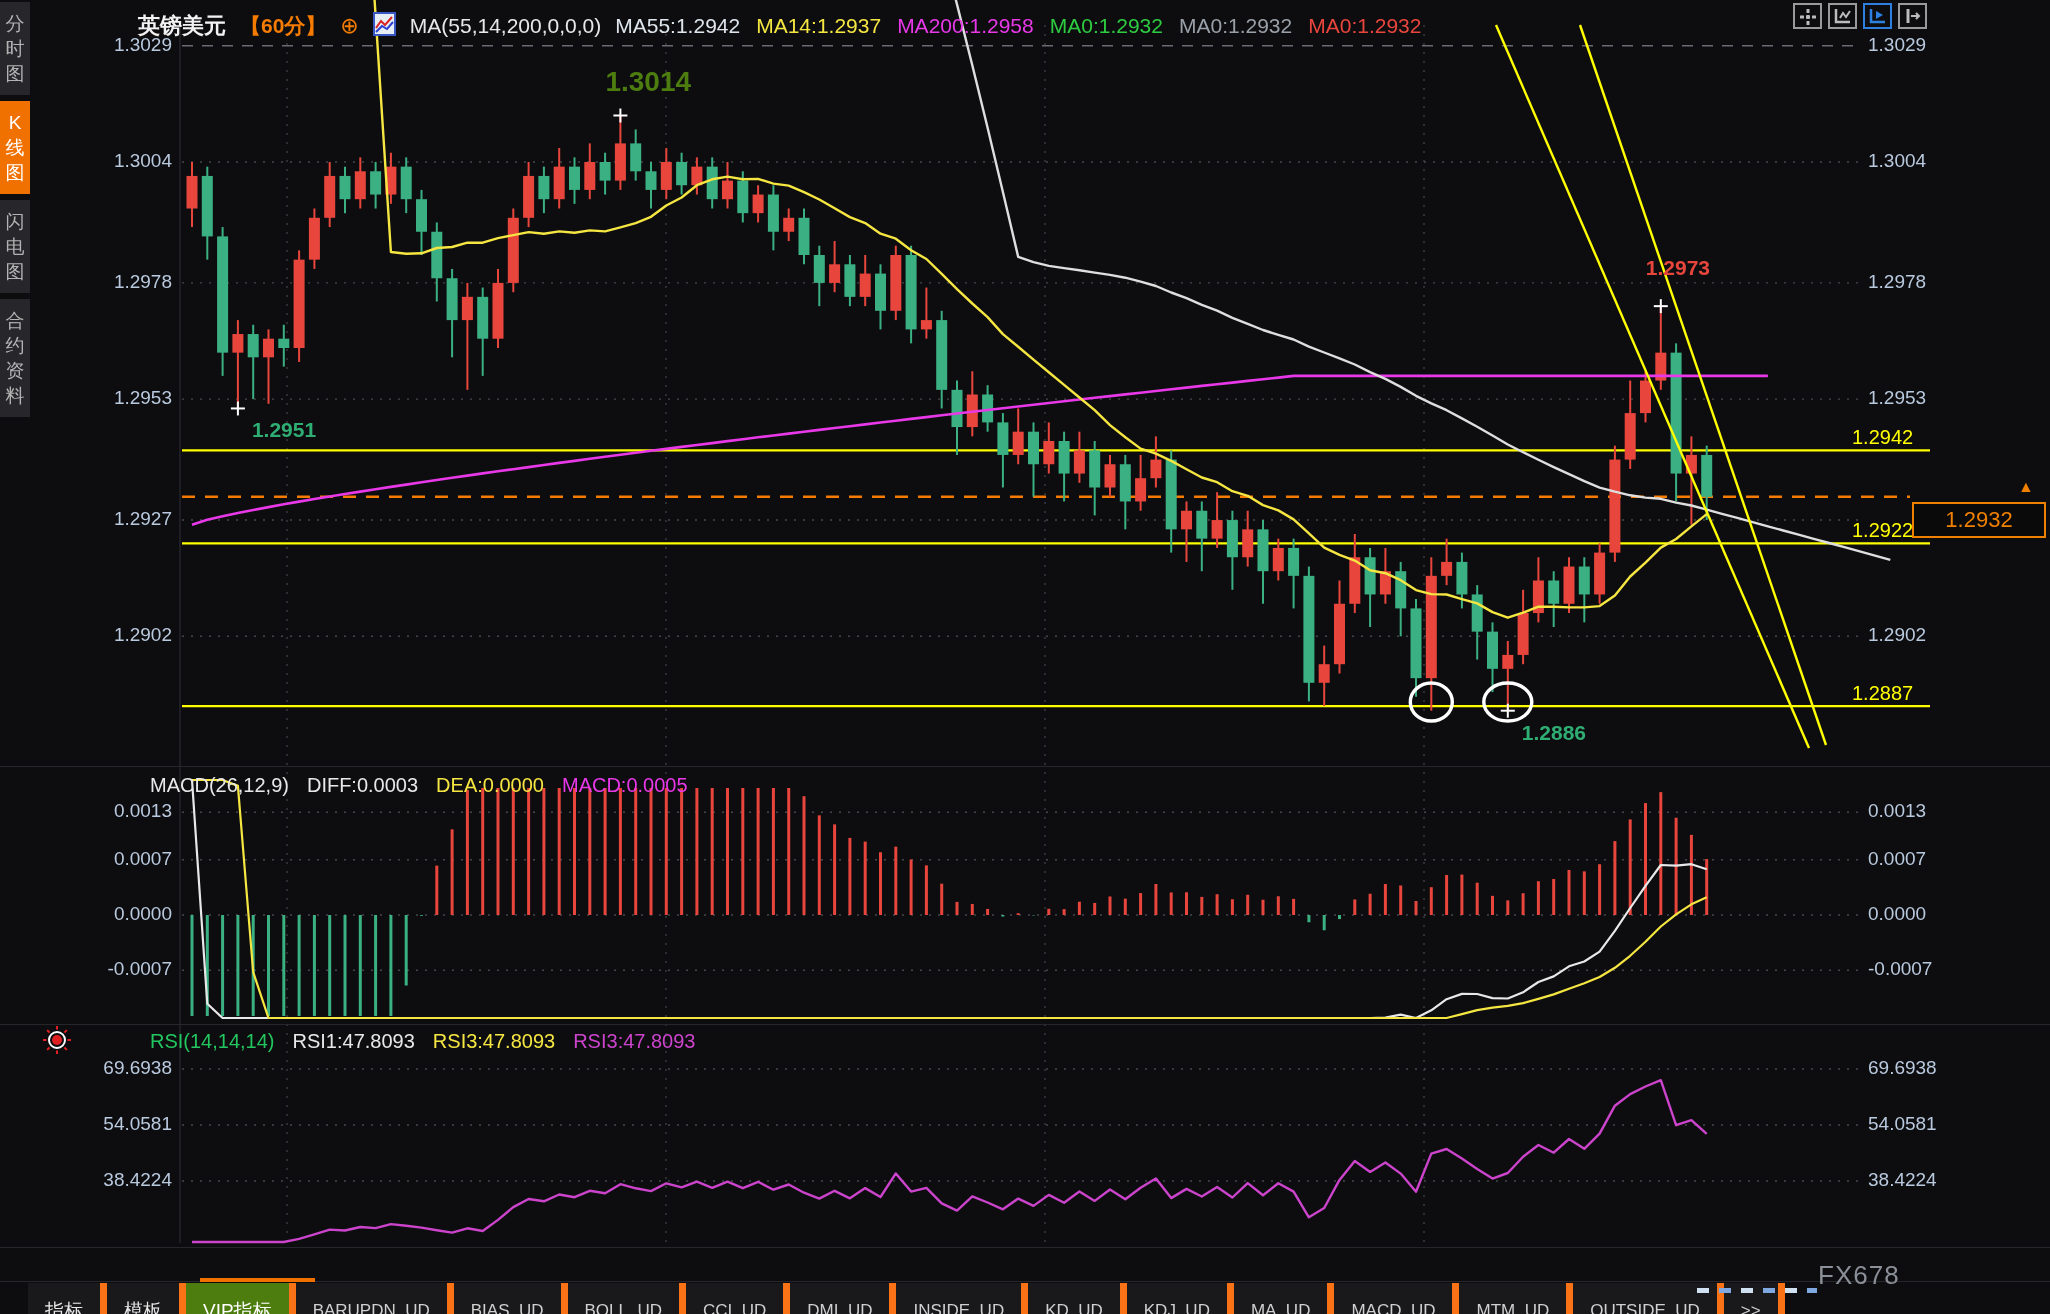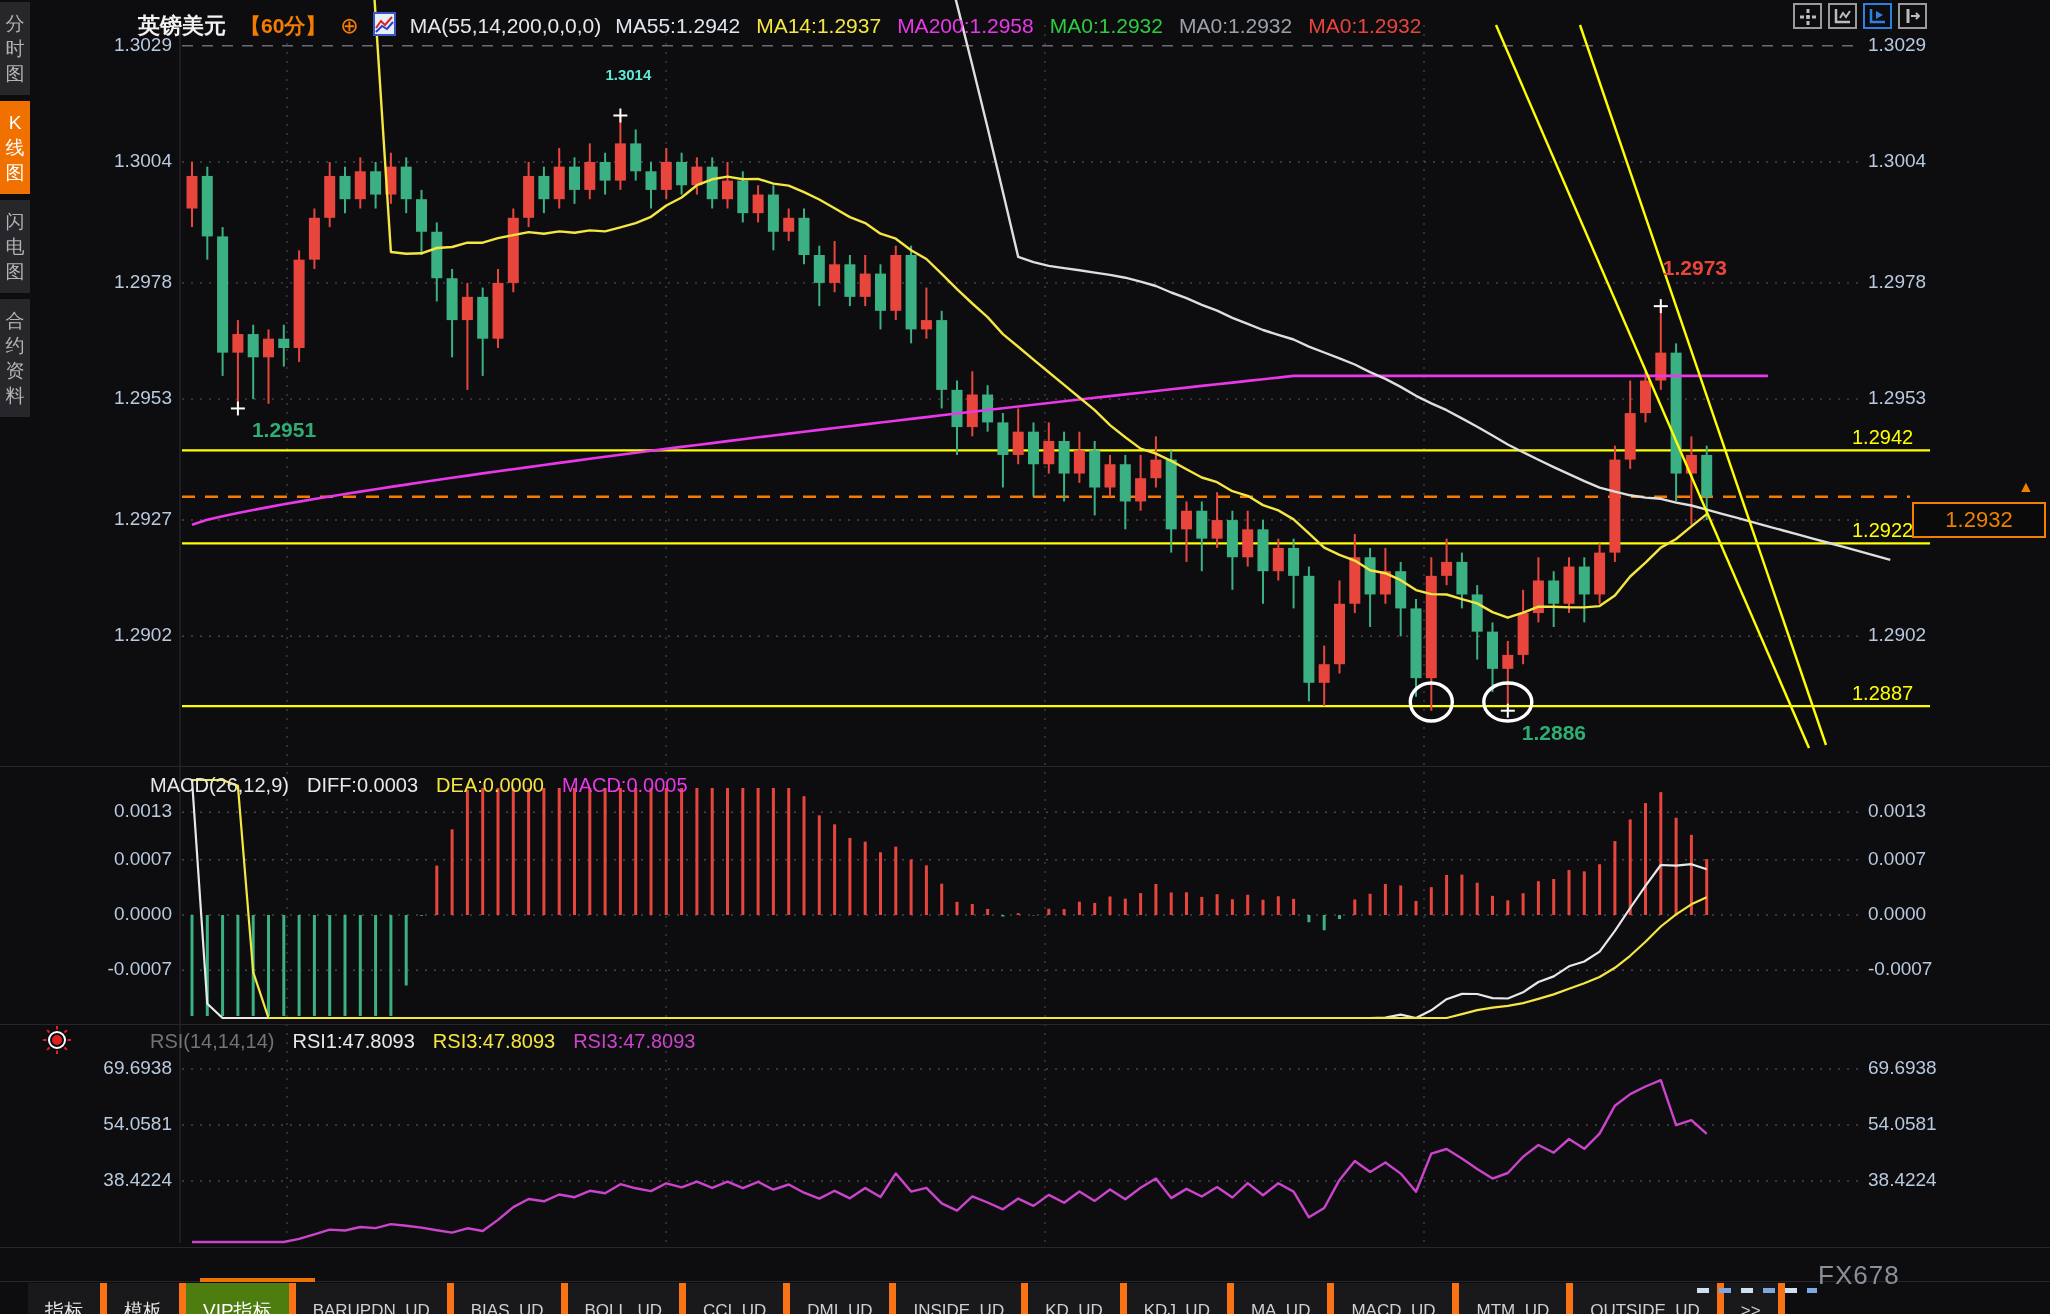--- a/index.html
+++ b/index.html
@@ -512,7 +512,7 @@
       <div class="abs" style="left: 1852px; top: 426.3px; font-size: 20px; color: rgb(255, 255, 0);">1.2942</div>
       <div class="abs" style="left: 1852px; top: 519.3px; font-size: 20px; color: rgb(255, 255, 0);">1.2922</div>
       <div class="abs" style="left: 1852px; top: 682.05px; font-size: 20px; color: rgb(255, 255, 0);">1.2887</div>
-      <div class="abs" style="left: 605.4px; top: 65.5px; font-size: 15px; font-weight: bold; color: #5eead4;">1.3014</div>
+      <div class="abs" style="left: 605.4px; top: 65.5px; font-size: 28px; font-weight: bold; color: #4d7c0f;">1.3014</div>
       <div class="abs" style="left: 251.9px; top: 418.45px; font-size: 21px; font-weight: bold; color: rgb(47, 174, 116);">1.2951</div>
       <div class="abs" style="left: 1645.8px; top: 256.15px; font-size: 21px; font-weight: bold; color: rgb(232, 70, 61); margin-left: 17px;">1.2973</div>
       <div class="abs" style="left: 1521.8px; top: 720.7px; font-size: 21px; font-weight: bold; color: rgb(47, 174, 116);">1.2886</div>

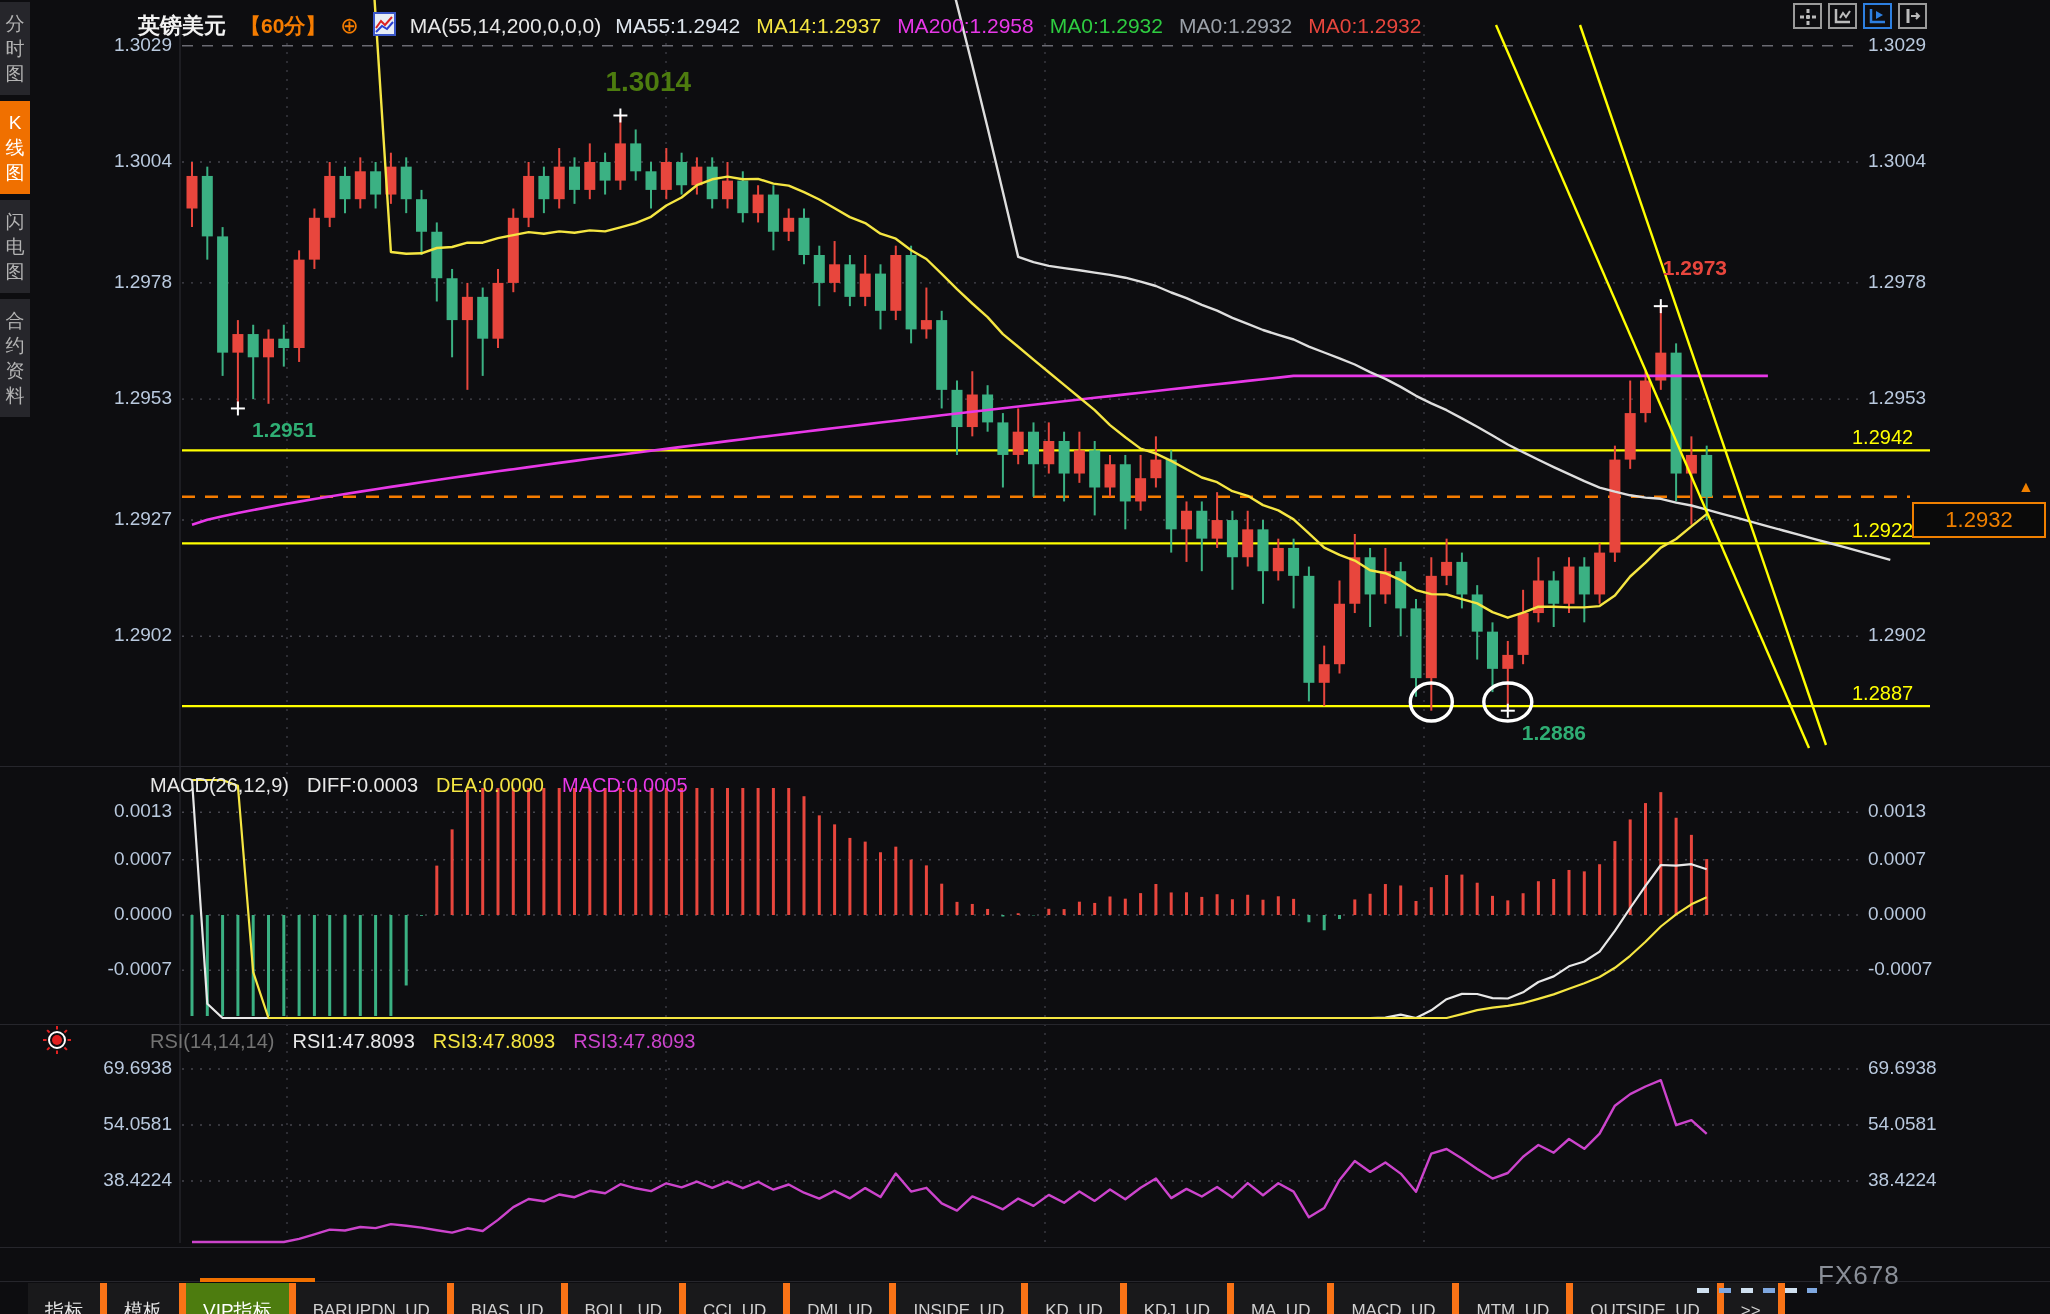--- a/index.html
+++ b/index.html
@@ -514,7 +514,7 @@
       <div class="abs" style="left: 1852px; top: 682.05px; font-size: 20px; color: rgb(255, 255, 0);">1.2887</div>
       <div class="abs" style="left: 605.4px; top: 65.5px; font-size: 28px; font-weight: bold; color: #4d7c0f;">1.3014</div>
       <div class="abs" style="left: 251.9px; top: 418.45px; font-size: 21px; font-weight: bold; color: rgb(47, 174, 116);">1.2951</div>
-      <div class="abs" style="left: 1645.8px; top: 256.15px; font-size: 21px; font-weight: bold; color: rgb(232, 70, 61); margin-left: 17px;">1.2973</div>
+      <div class="abs" style="left: 1645.8px; top: 256.15px; font-size: 21px; font-weight: bold; color: rgb(232, 70, 61);">1.2973</div>
       <div class="abs" style="left: 1521.8px; top: 720.7px; font-size: 21px; font-weight: bold; color: rgb(47, 174, 116);">1.2886</div>
       <div class="abs" style="left: 150px; top: 774px; display: flex; gap: 18px; font-size: 20px; white-space: nowrap;">
         <span style="color: rgb(232, 232, 232);">MACD(26,12,9)</span>

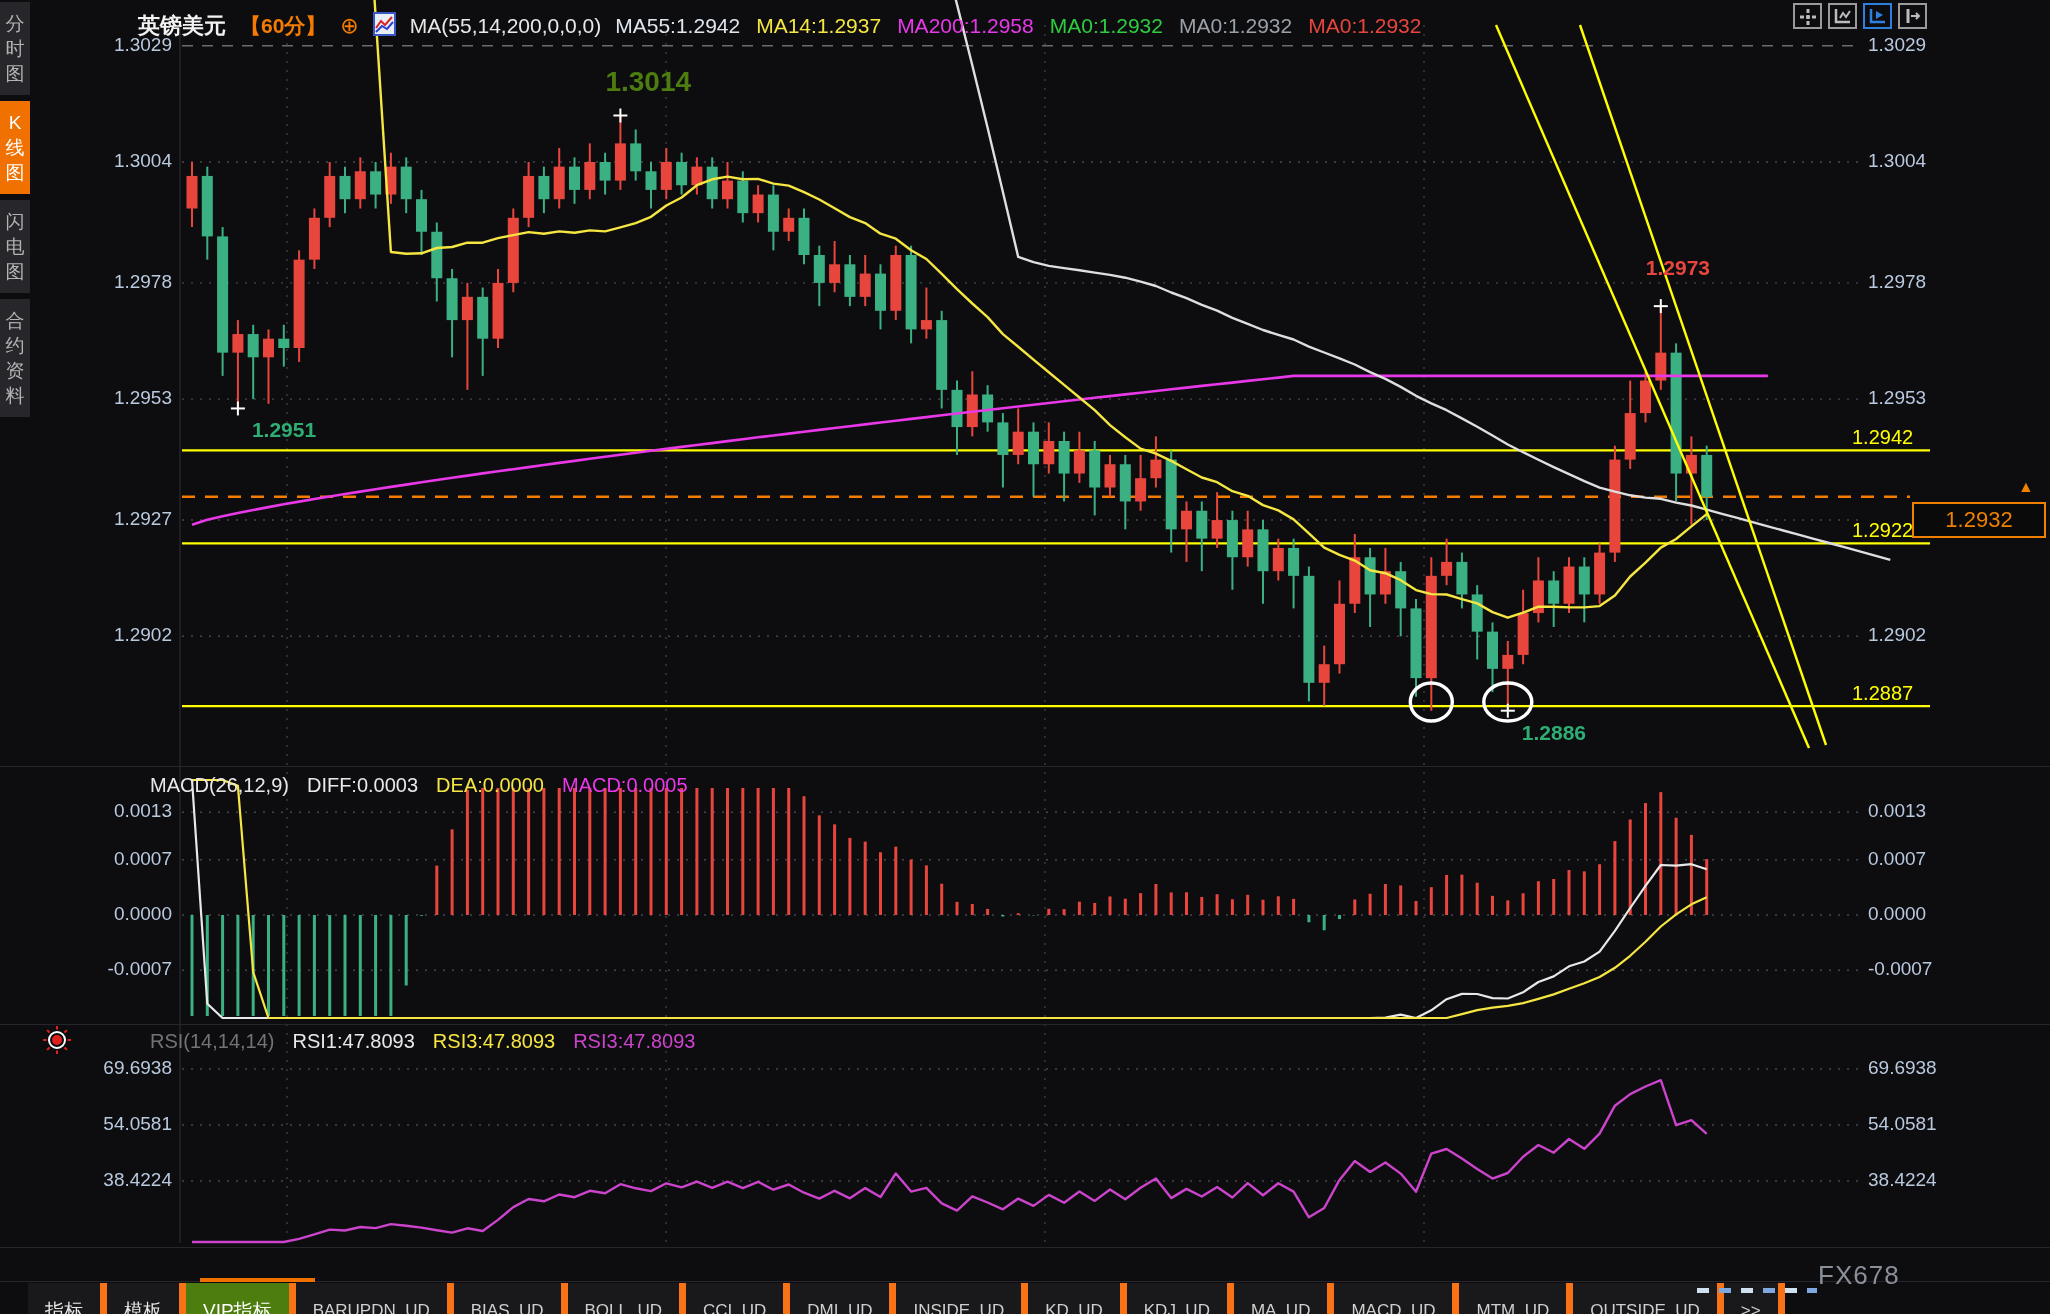--- a/index.html
+++ b/index.html
@@ -523,7 +523,7 @@
         <span style="color: rgb(232, 56, 232);">MACD:0.0005</span>
       </div>
       <div class="abs" style="left: 150px; top: 1030px; display: flex; gap: 18px; font-size: 20px; white-space: nowrap;">
-        <span style="color: #737373;">RSI(14,14,14)</span>
+        <span style="color: #22c55e;">RSI(14,14,14)</span>
         <span style="color: rgb(232, 232, 232);">RSI1:47.8093</span>
         <span style="color: rgb(245, 230, 66);">RSI3:47.8093</span>
         <span style="color: rgb(204, 68, 204);">RSI3:47.8093</span>

